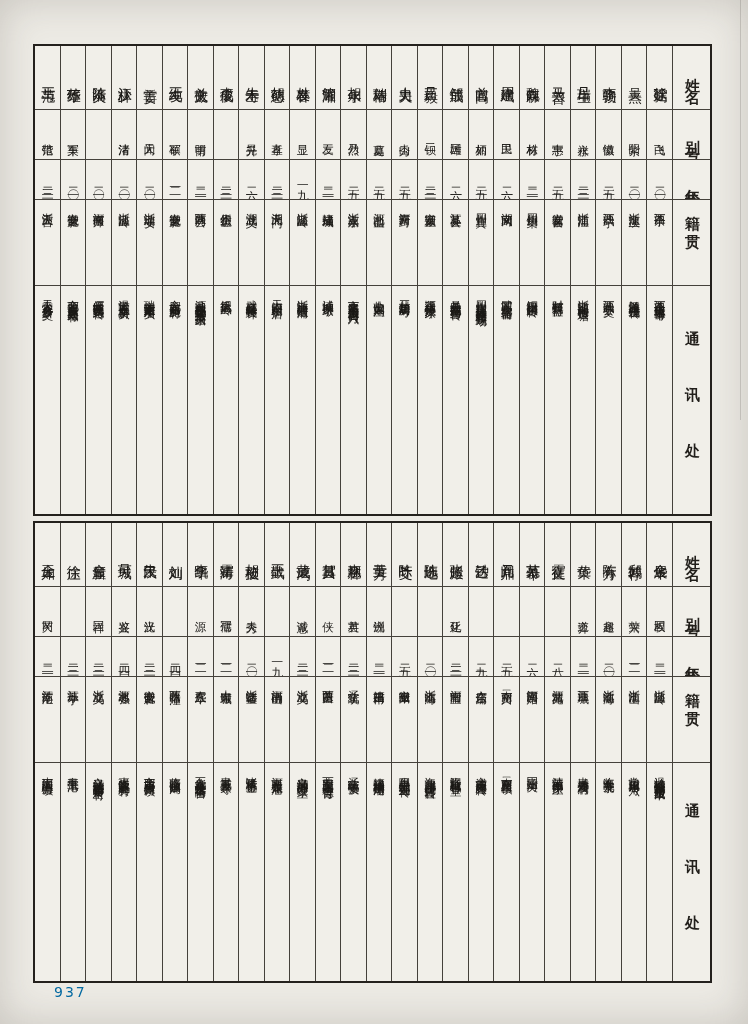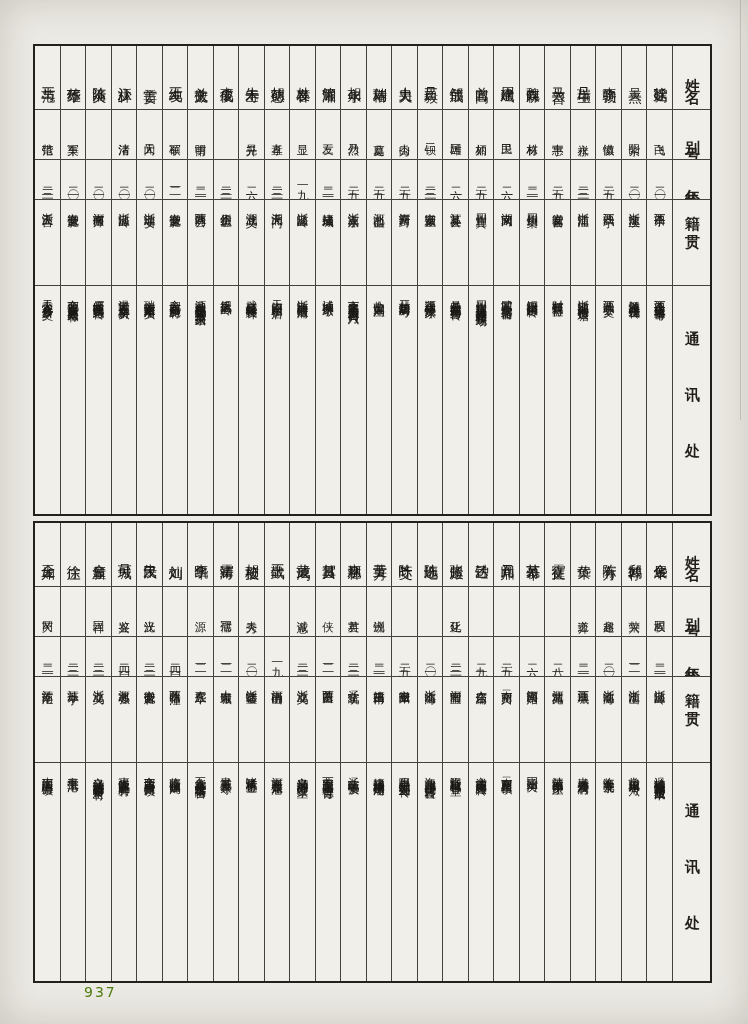--- a/index.html
+++ b/index.html
@@ -58,9 +58,8 @@
 
   .pageno {
     position:absolute; left:54px; top:984px;
-    font-size:14px; letter-spacing:2px; color:#4d7c0f;
+    font-size:14px; letter-spacing:2px; color:#0369a1;
     font-family:"DejaVu Sans",sans-serif;
-    margin-left:30px;
   }
   .edge-line {
     position:absolute; right:7px; top:0; width:1px; height:420px;

